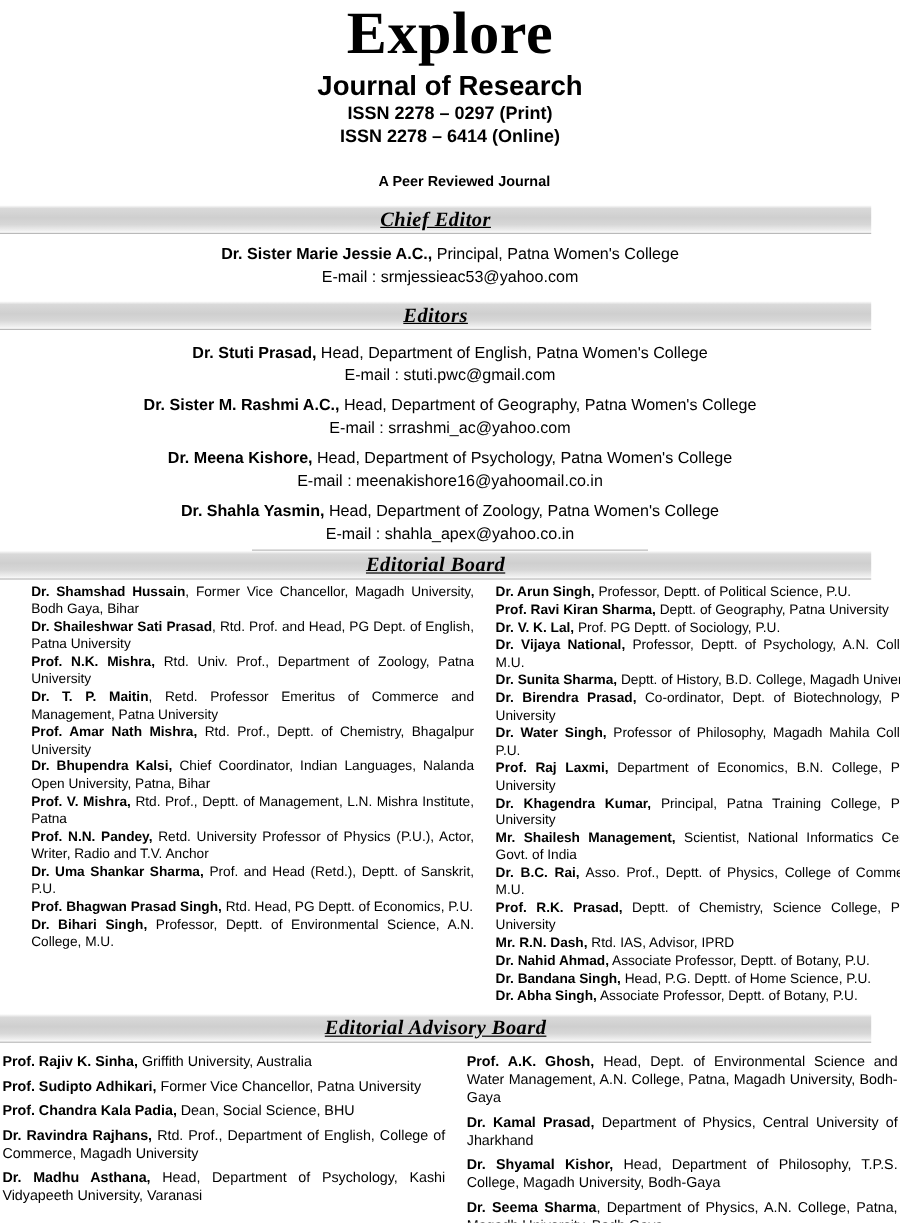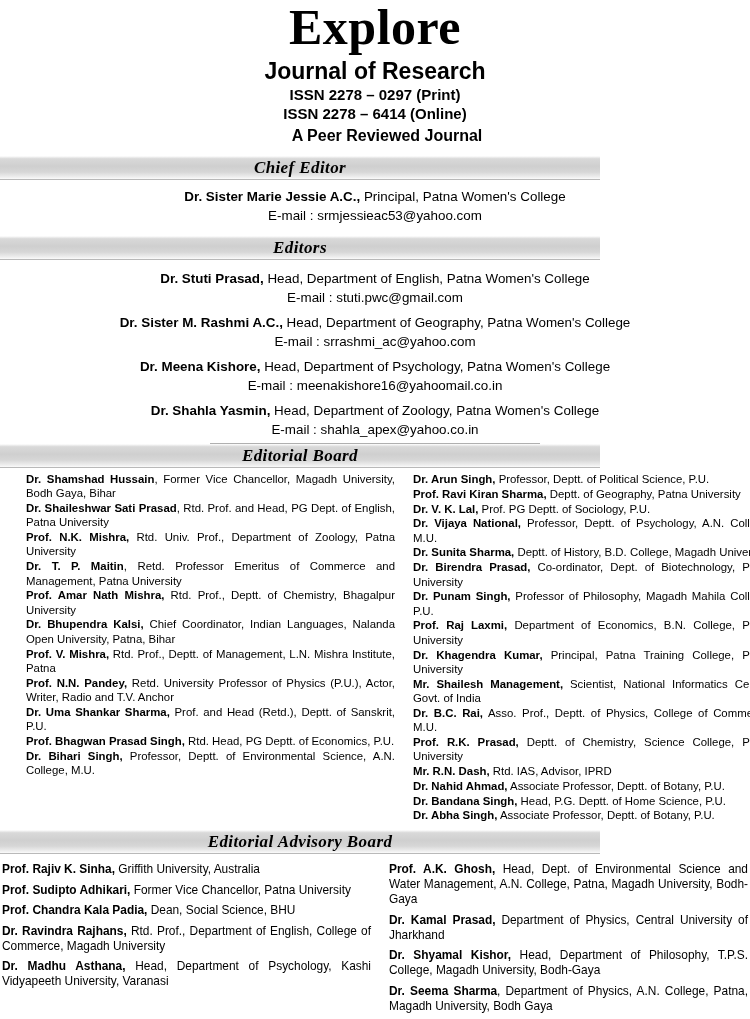--- a/index.html
+++ b/index.html
@@ -41,9 +41,9 @@
   .peer {
     font-family: "Liberation Sans", sans-serif;
     font-weight: bold;
-    font-size: 16px;
+    font-size: 12px;
     line-height: 22px;
-    margin-top: 2px;
+    margin-top: 17px;
     padding-left: 24px;
   }
 

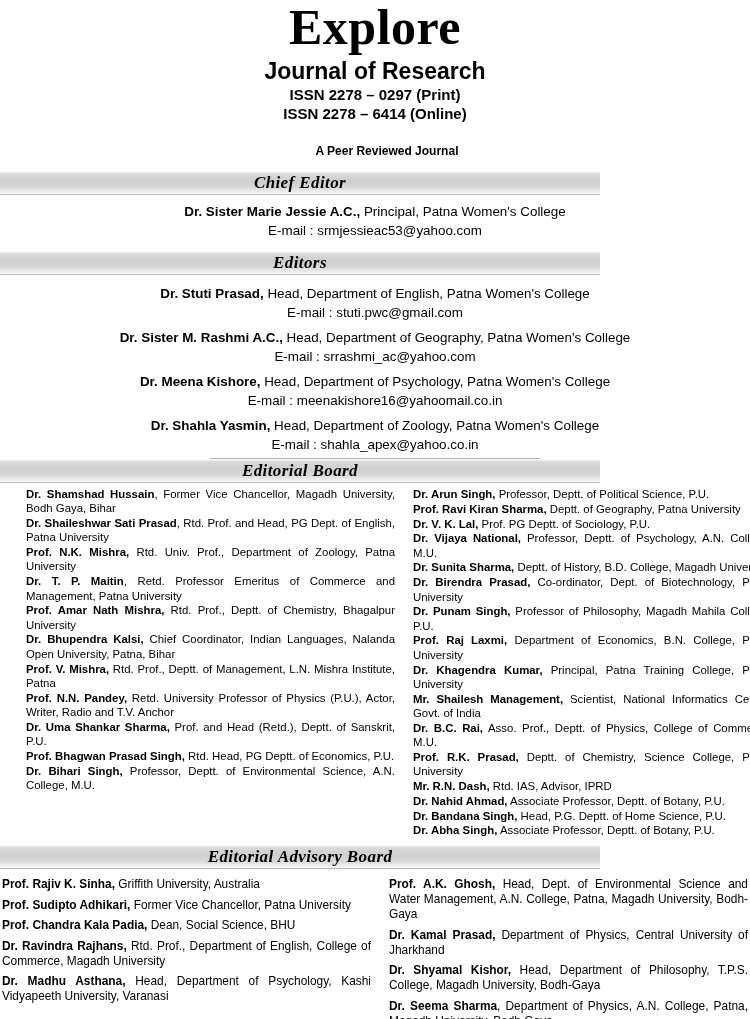--- a/index.html
+++ b/index.html
@@ -49,7 +49,7 @@
 
   
   .bar {
-    width: 600px;
+    width: 726px;
     height: 24px;
     background: linear-gradient(to bottom,
         #ffffff 0%, #d9d9d9 12%, #cfcfcf 45%, #d7d7d7 70%, #efefef 92%, #fbfbfb 100%);
@@ -58,6 +58,7 @@
     align-items: center;
     justify-content: center;
     position: relative;
+    text-decoration: underline;
   }
   .bar-title {
     font-family: "Liberation Serif", serif;

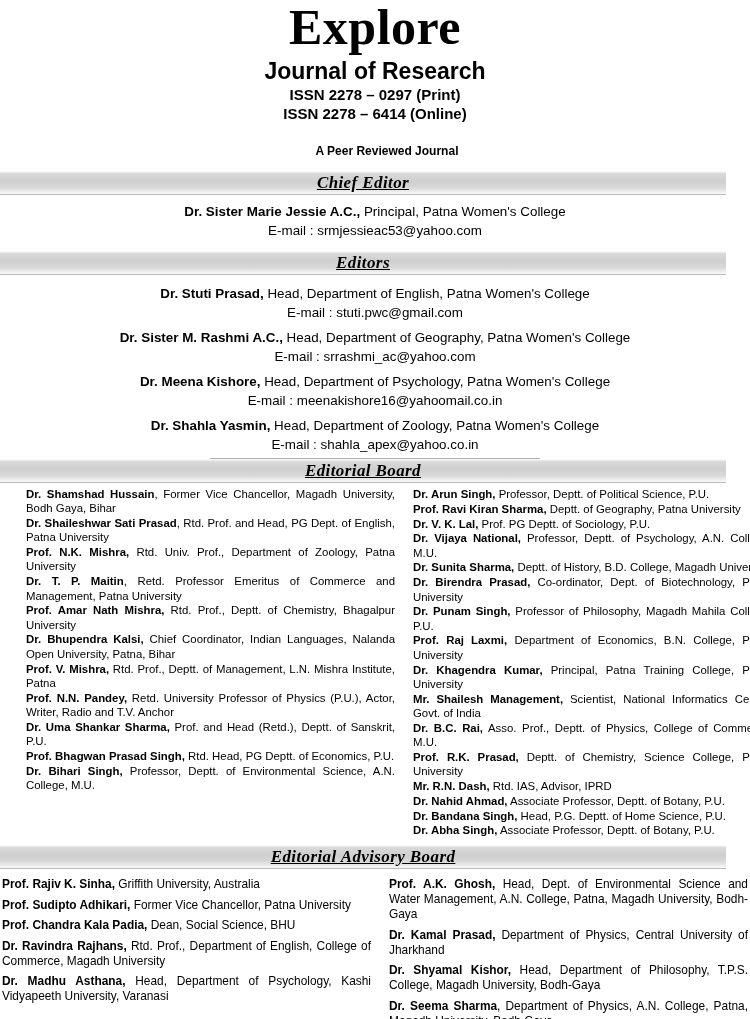--- a/index.html
+++ b/index.html
@@ -196,7 +196,7 @@
       <p class="ent"><b>Dr. Vijaya National,</b><span> Professor, Deptt. of Psychology, A.N. College, M.U.</span></p>
       <p class="ent"><b>Dr. Sunita Sharma,</b><span> Deptt. of History, B.D. College, Magadh University</span></p>
       <p class="ent"><b>Dr. Birendra Prasad,</b><span> Co-ordinator,  Dept. of  Biotechnology,  Patna  University</span></p>
-      <p class="ent"><b>Dr. Punam Singh,</b><span> Professor of Philosophy, Magadh Mahila College, P.U.</span></p>
+      <p class="ent"><b>Dr. Water Singh,</b><span> Professor of Philosophy, Magadh Mahila College, P.U.</span></p>
       <p class="ent"><b>Prof. Raj Laxmi,</b><span> Department of Economics, B.N. College, Patna University</span></p>
       <p class="ent"><b>Dr. Khagendra Kumar,</b><span> Principal, Patna Training College, Patna University</span></p>
       <p class="ent"><b>Mr. Shailesh Management,</b><span> Scientist, National Informatics Centre, Govt. of India</span></p>

